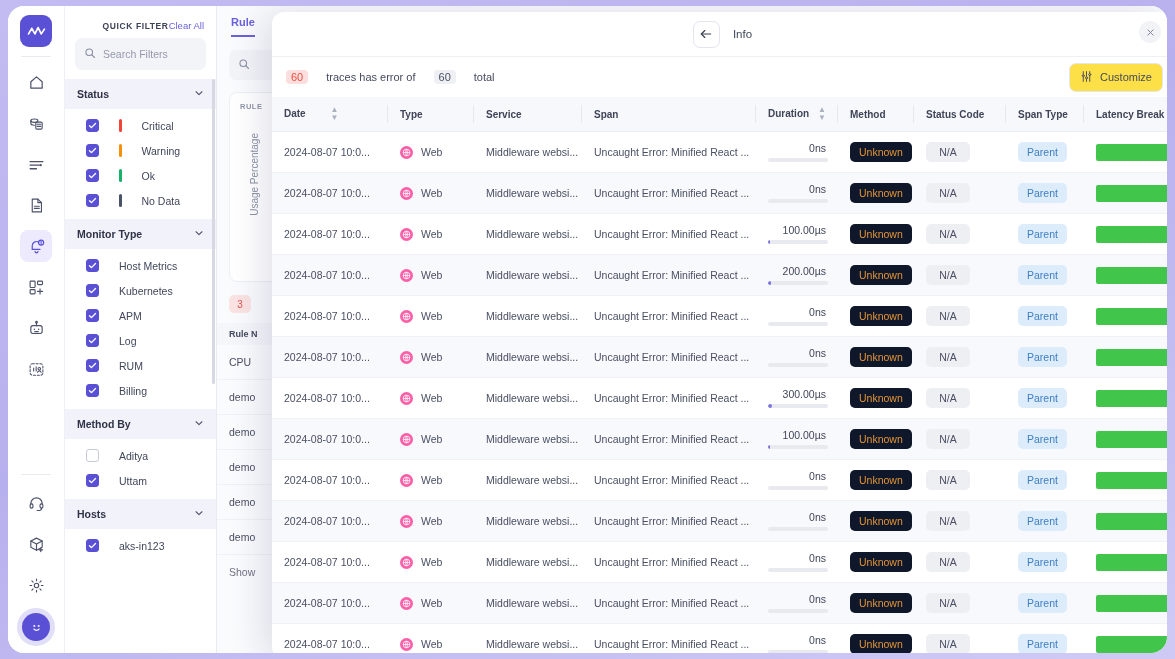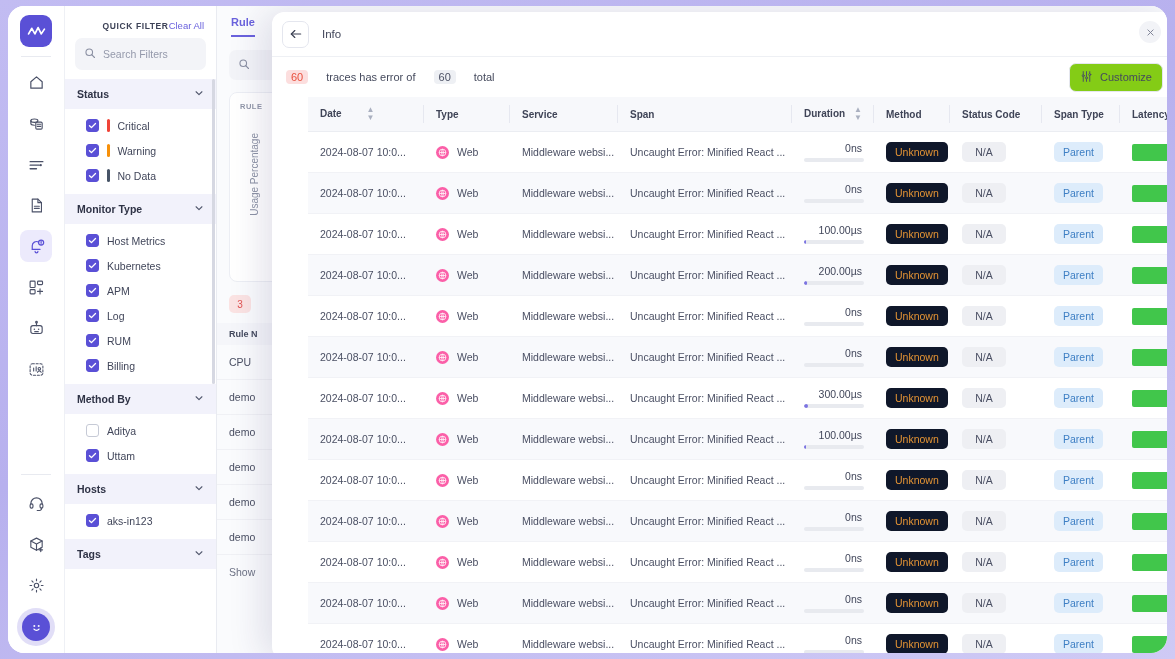--- a/index.html
+++ b/index.html
@@ -175,6 +175,7 @@
     padding: 0 12px 0 10px;
     border-bottom: 1px solid #eef0f4;
     position: relative;
+    justify-content: center;
   }
   .back-btn {
     width: 27px; height: 27px; border-radius: 7px;

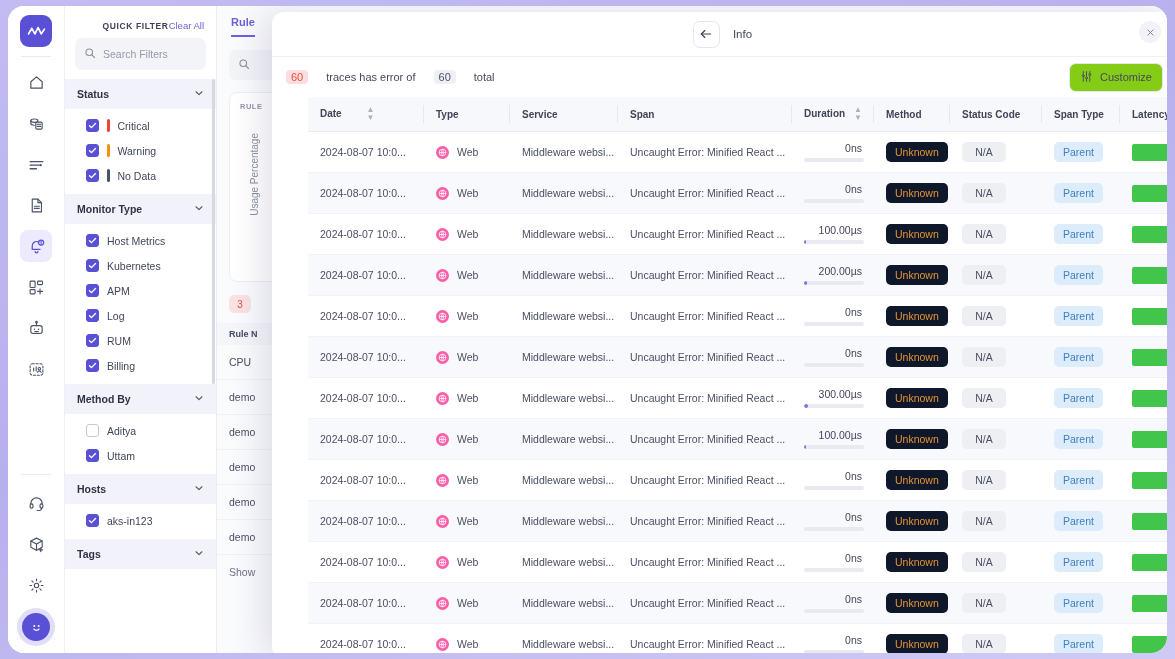--- a/index.html
+++ b/index.html
@@ -208,7 +208,7 @@
   .customize-btn {
     display: flex; align-items: center; gap: 7px;
     border: 1px solid #e5e7ef; border-radius: 7px;
-    padding: 6px 10px; font-size: 11px; color: #454a5d; background: #84cc16;
+    padding: 6px 10px; font-size: 11px; color: #454a5d; background: #fde047;
   }
 
   

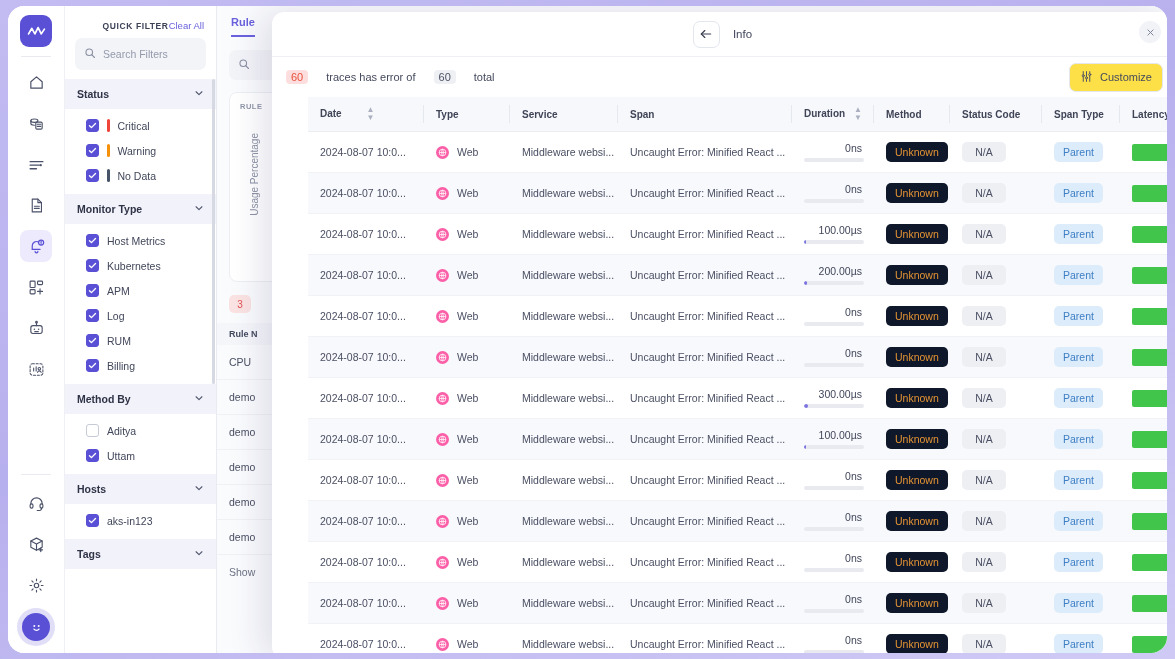--- a/index.html
+++ b/index.html
@@ -212,7 +212,7 @@
   }
 
   
-  .tbl-wrap { flex: 1; overflow: hidden; position: relative; margin-left: 36px; }
+  .tbl-wrap { flex: 1; overflow: hidden; position: relative; }
   table.traces { border-collapse: collapse; width: 965px; table-layout: fixed; }
   table.traces thead th {
     background: #f7f8fb;

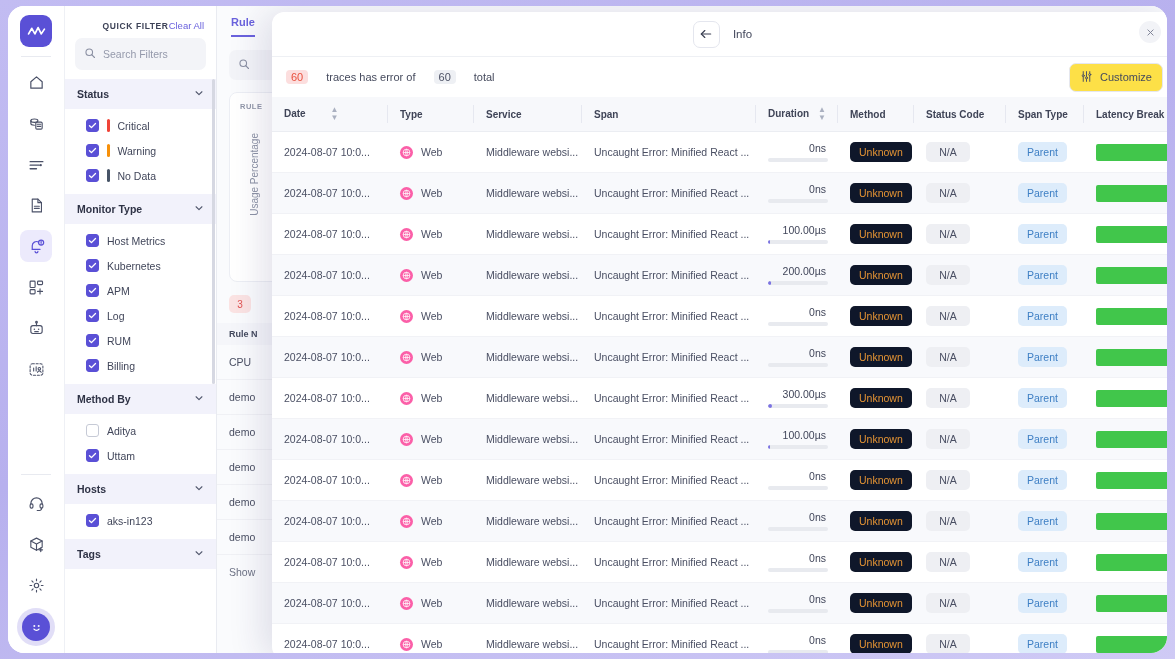--- a/index.html
+++ b/index.html
@@ -95,7 +95,7 @@
   }
   .qf-items { padding: 4px 0 6px 0; }
   .qf-item {
-    display: flex; align-items: center; gap: 8px;
+    display: flex; align-items: center; gap: 20px;
     padding: 6px 12px 6px 21px;
     font-size: 10.5px; color: #41465a;
   }

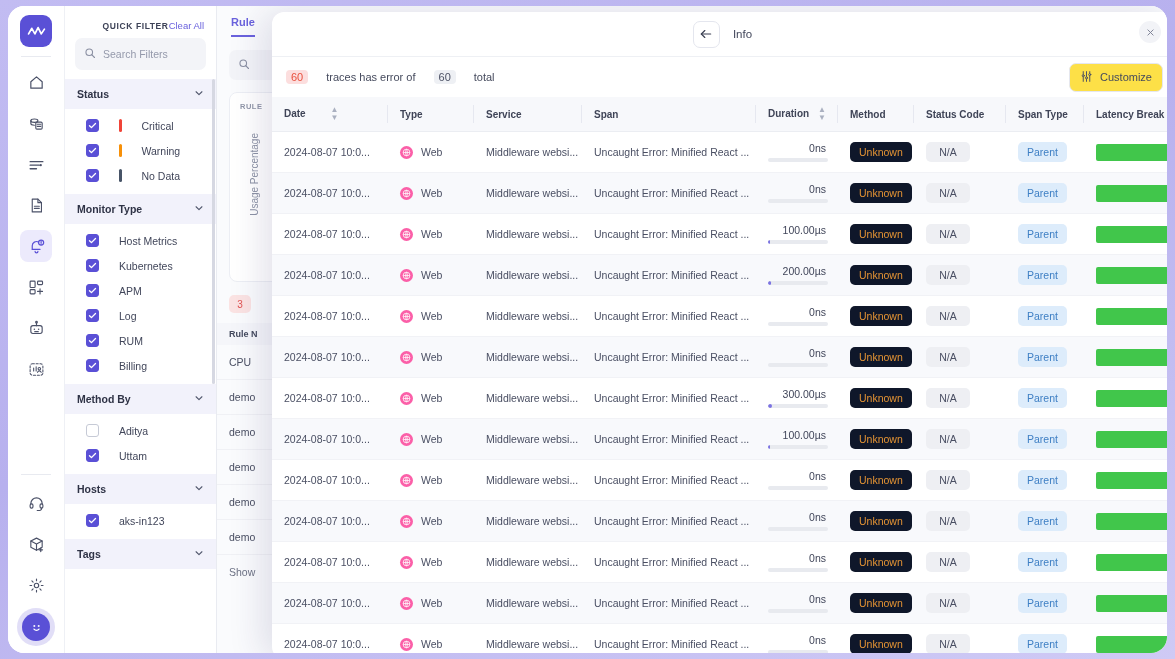--- a/index.html
+++ b/index.html
@@ -421,6 +421,15 @@
               </span>
             <span class="statusbar" style="background:#f79009"></span>
             <span>Warning</span>
+          </div>
+          <div class="qf-item">
+            <span class="cb">
+                <svg width="9" height="9" viewBox="0 0 24 24" fill="none" stroke="#fff" stroke-width="3.6" stroke-linecap="round" stroke-linejoin="round">
+                  <path d="M4 12.5l5.2 5.2L20 6.8"></path>
+                </svg>
+              </span>
+            <span class="statusbar" style="background:#17b26a"></span>
+            <span>Ok</span>
           </div>
           <div class="qf-item">
             <span class="cb">

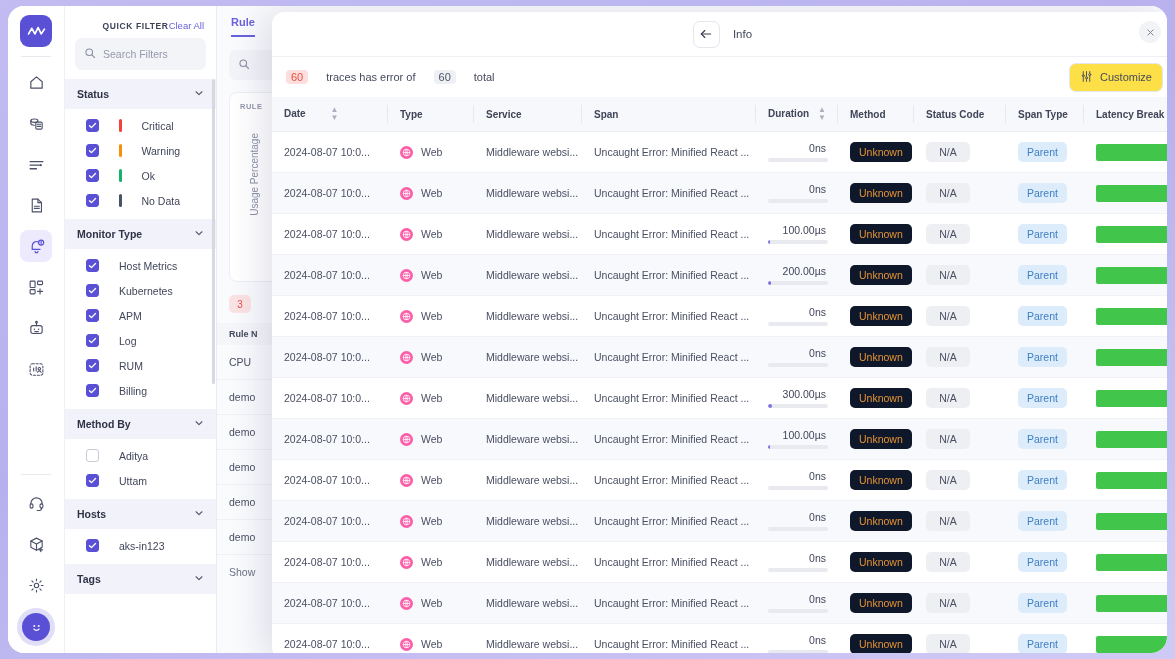--- a/index.html
+++ b/index.html
@@ -550,17 +550,6 @@
         </div>
       </div>
 
-      <div>
-        <div class="qf-group-head">
-          <span>Tags</span>
-          <span>
-            <svg width="10" height="10" viewBox="0 0 24 24" fill="none" stroke="#50566b" stroke-width="2.6" stroke-linecap="round" stroke-linejoin="round">
-                <path d="M5 9l7 7 7-7"></path>
-              </svg>
-          </span>
-        </div>
-        <div class="qf-items" style="height:10px"></div>
-      </div>
 
       <div class="qf-scrollbar"></div>
     </div>

